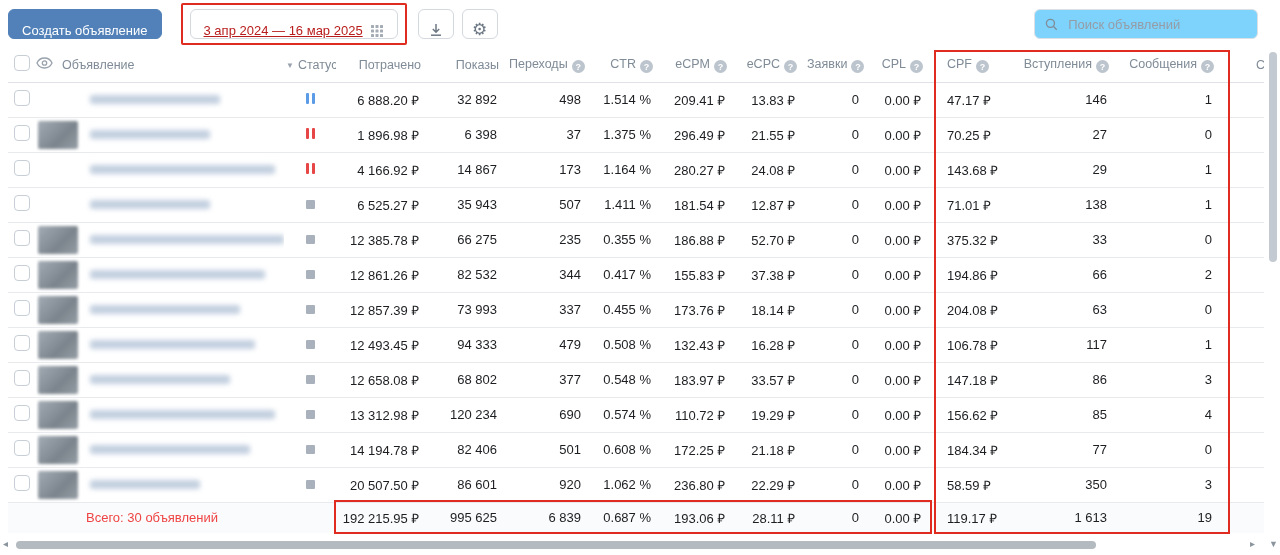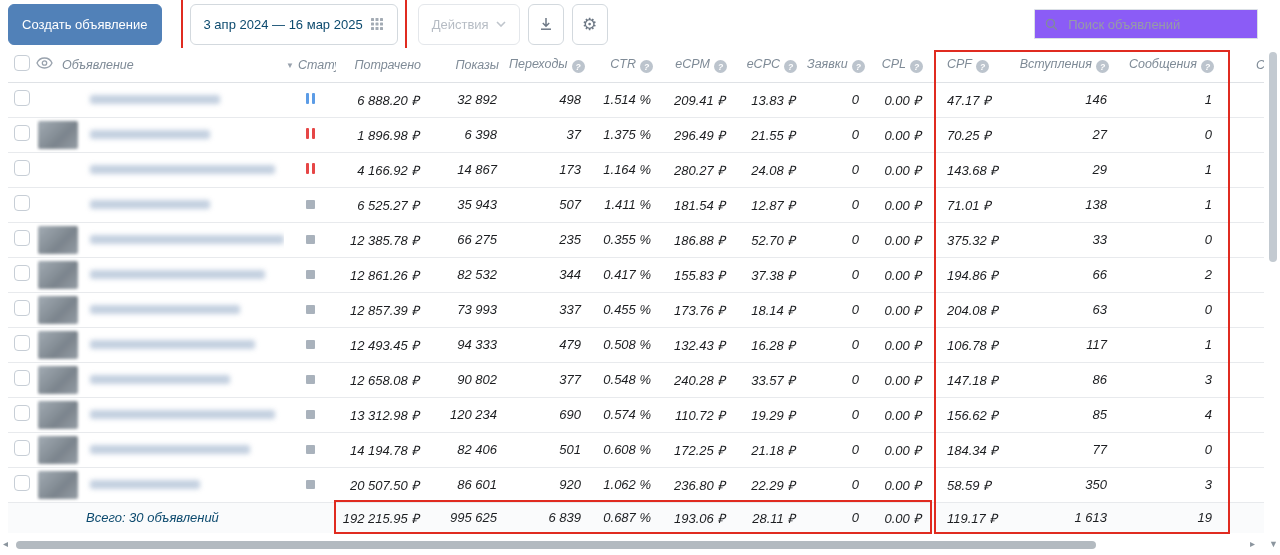--- a/index.html
+++ b/index.html
@@ -7,7 +7,7 @@
         font-family:"Liberation Sans",sans-serif;color:#1c1e21;}
   
   .toolbar{position:absolute;top:8px;left:8px;right:22px;height:32px;display:flex;align-items:center;gap:8px;}
-  .btn{height:41px;display:inline-flex;align-items:center;gap:7px;padding:0 13px;border-radius:6px;
+  .btn{height:30px;display:inline-flex;align-items:flex-end;gap:7px;padding:0 13px;border-radius:6px;
        font-size:13px;border:1px solid transparent;background:#fff;box-sizing:border-box;white-space:nowrap;cursor:pointer;}
   .btn-primary{background:var(--accent,#5181b8);border-color:var(--accent,#5181b8);color:#fff;}
   .btn-outline{border-color:#d3d9de;color:var(--link,#4680c2);}

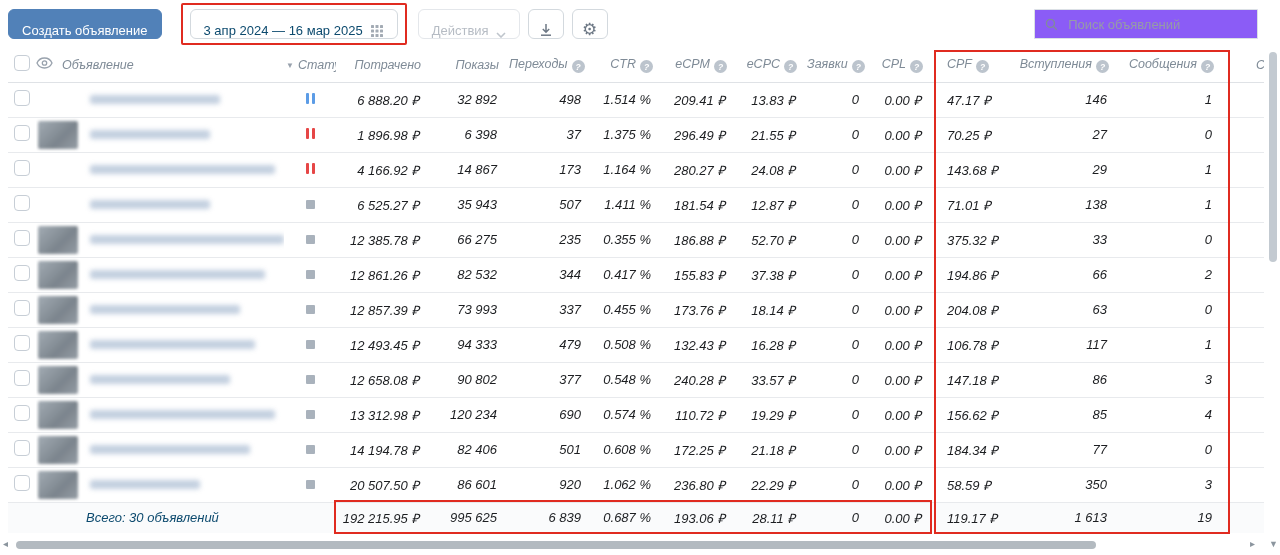--- a/index.html
+++ b/index.html
@@ -11,7 +11,7 @@
        font-size:13px;border:1px solid transparent;background:#fff;box-sizing:border-box;white-space:nowrap;cursor:pointer;}
   .btn-primary{background:var(--accent,#5181b8);border-color:var(--accent,#5181b8);color:#fff;}
   .btn-outline{border-color:#d3d9de;color:var(--link,#4680c2);}
-  .btn-plain{border-color:#d3d9de;color:#0c4a6e;}
+  .btn-plain{border-color:#d3d9de;color:#b91c1c;text-decoration:underline;}
   .btn-disabled{border-color:#e4e7eb;color:#b6bcc4;cursor:default;}
   .icon-btn{width:36px;padding:0;justify-content:center;border-color:#d3d9de;color:#6d7885;}
   .gear-glyph{font-size:17px;line-height:1;color:#6d7885;}

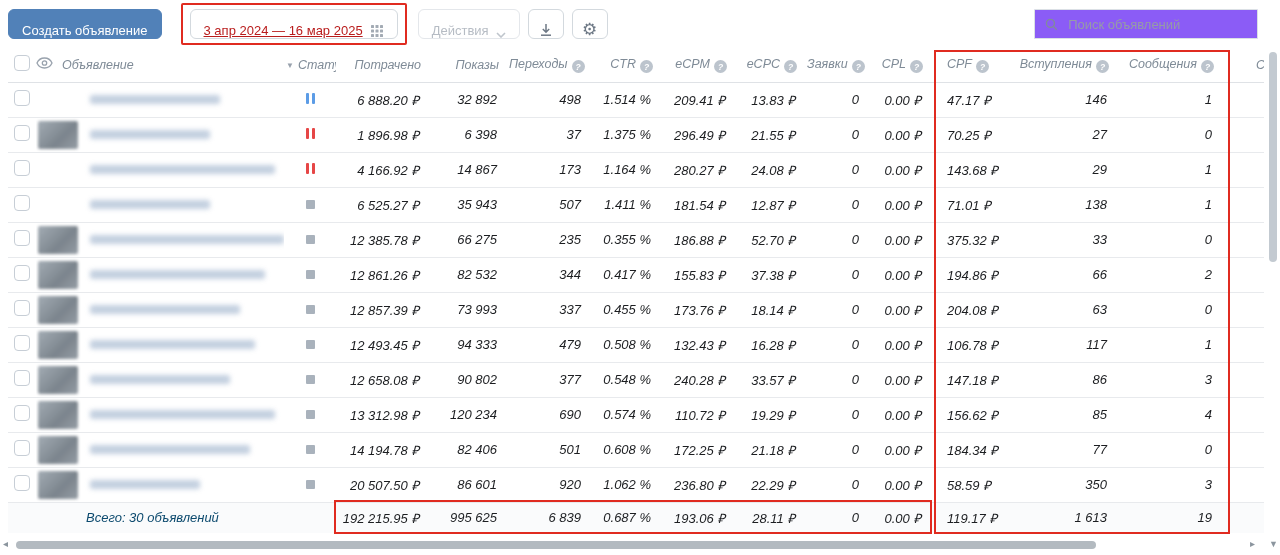--- a/index.html
+++ b/index.html
@@ -90,12 +90,6 @@
       </button>
       <span class="red-frame"></span>
     </span>
-    <button class="btn btn-disabled">
-      <span>Действия</span>
-      <svg width="10" height="6" viewBox="0 0 10 6">
-        <path d="M1 1l4 4 4-4" stroke="#bfc5cc" stroke-width="1.6" fill="none"></path>
-      </svg>
-    </button>
     <button class="btn icon-btn">
       <svg width="16" height="16" viewBox="0 0 16 16">
         <path d="M8 2v8M4.8 7l3.2 3.2L11.2 7" stroke="#6d7885" stroke-width="1.5" fill="none"></path>

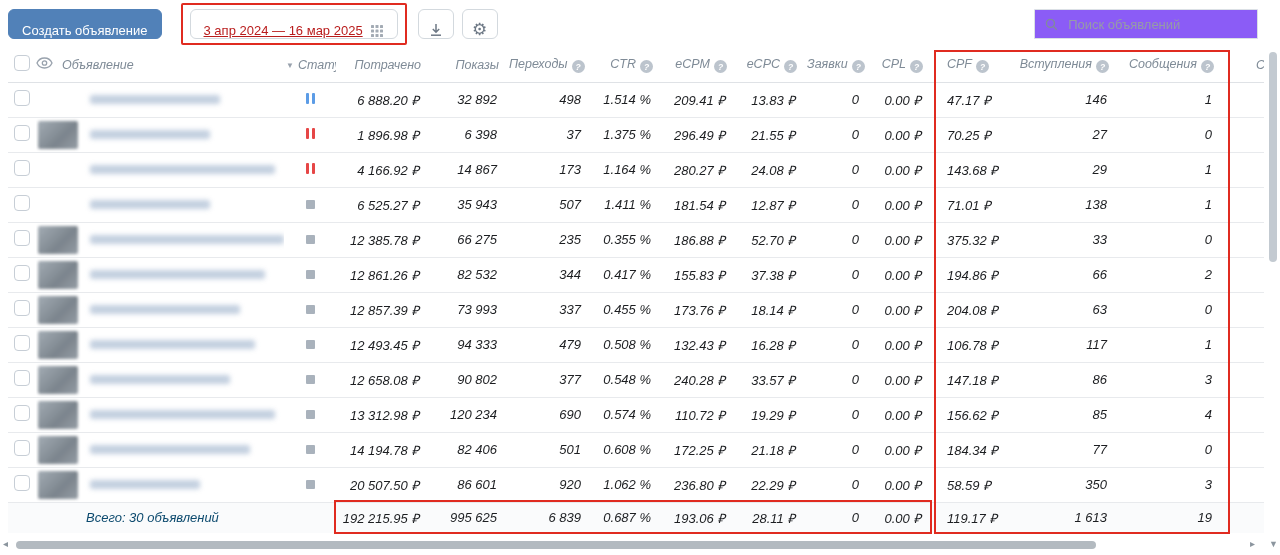--- a/index.html
+++ b/index.html
@@ -20,7 +20,7 @@
   .helpdot{display:inline-flex;align-items:center;justify-content:center;width:13px;height:13px;border-radius:50%;
            background:#bcc4cd;color:#fff;font-size:9px;font-weight:bold;flex:none;}
   .search{display:flex;align-items:center;gap:8px;margin-left:auto;width:224px;height:30px;box-sizing:border-box;
-          border:1px solid #dbe0e5;border-radius:1px;background:#8b5cf6;padding:0 10px;}
+          border:1px solid #dbe0e5;border-radius:6px;background:#7dd3fc;padding:0 10px;}
   .search input{border:none;outline:none;background:transparent;font-size:13px;width:100%;
                 font-family:"Liberation Sans",sans-serif;color:#1c1e21;}
   .search input::placeholder{color:#969ca6;}

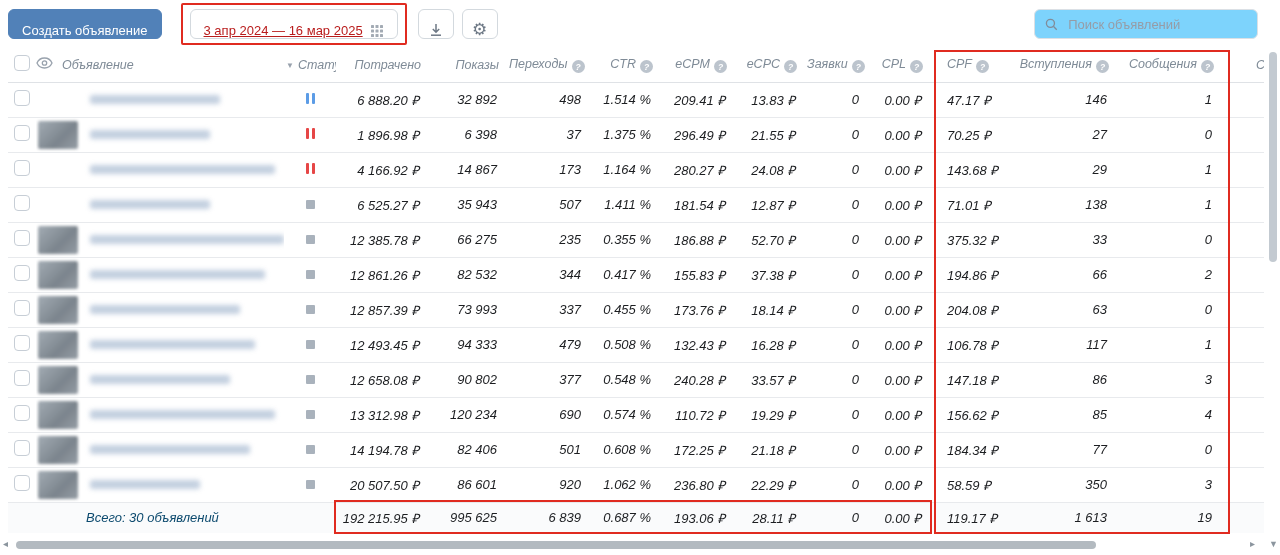--- a/index.html
+++ b/index.html
@@ -26,7 +26,7 @@
   .search input::placeholder{color:#969ca6;}
   
   .table-area{position:absolute;left:8px;top:48px;width:1256px;overflow:hidden;}
-  table{border-collapse:collapse;table-layout:fixed;width:1256px;font-size:13px;font-style:italic;}
+  table{border-collapse:collapse;table-layout:fixed;width:1256px;font-size:13px;}
   th,td{height:35px;box-sizing:border-box;border-bottom:1px solid #e8eaed;overflow:hidden;white-space:nowrap;vertical-align:middle;padding:0;}
   thead th{height:34px;font-weight:400;font-size:12.5px;color:#7f8b97;text-align:left;background:#fff;border-bottom:1px solid #dfe2e6;}
   .num{text-align:right;padding-right:12px;}

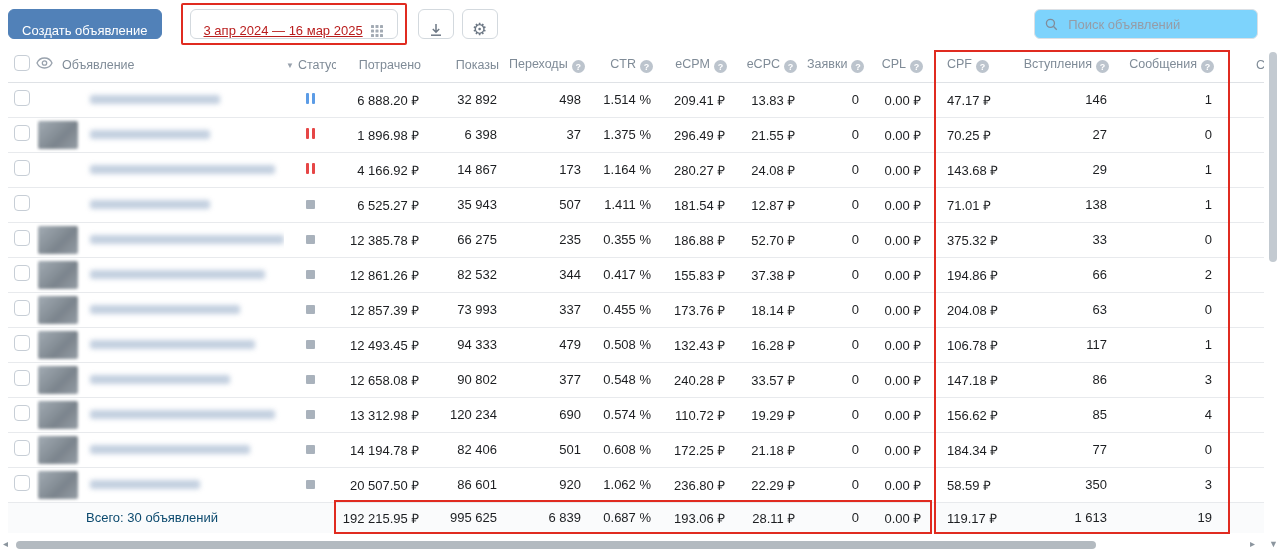--- a/index.html
+++ b/index.html
@@ -343,7 +343,7 @@
             </td>
             <td class="c-status"><span class="st"><i class="sq"></i></span></td>
             <td class="c-spent num">12 658.08 ₽</td>
-            <td class="c-shows num">90 802</td>
+            <td class="c-shows num">68 802</td>
             <td class="c-clicks num">377</td>
             <td class="c-ctr num">0.548 %</td>
             <td class="c-ecpm num">240.28 ₽</td>

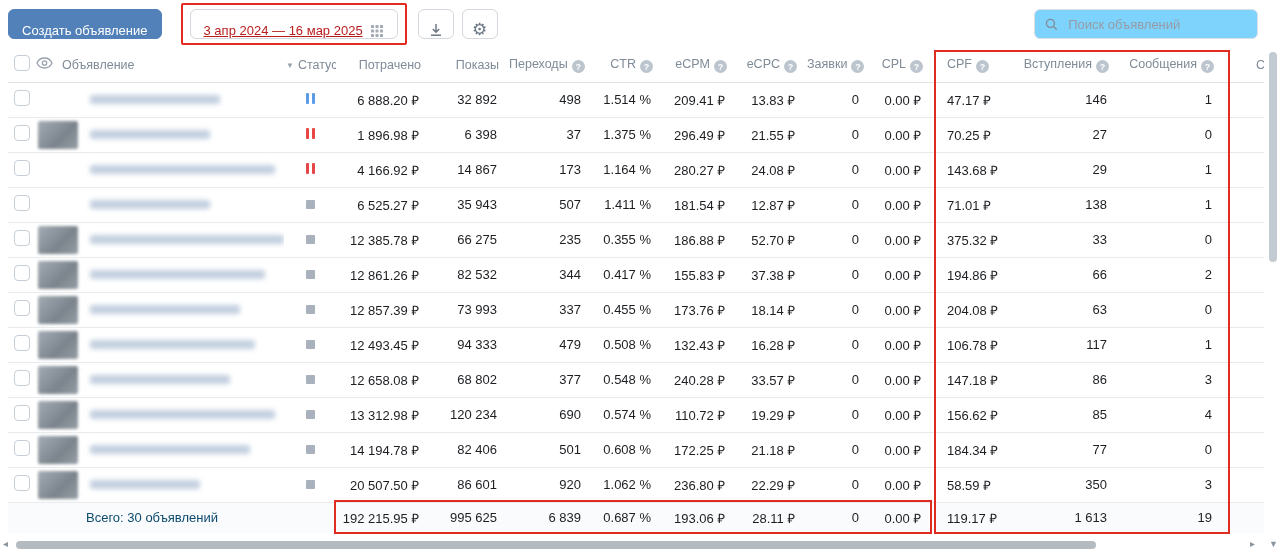--- a/index.html
+++ b/index.html
@@ -346,7 +346,7 @@
             <td class="c-shows num">68 802</td>
             <td class="c-clicks num">377</td>
             <td class="c-ctr num">0.548 %</td>
-            <td class="c-ecpm num">240.28 ₽</td>
+            <td class="c-ecpm num">183.97 ₽</td>
             <td class="c-ecpc num">33.57 ₽</td>
             <td class="c-leads num">0</td>
             <td class="c-cpl num">0.00 ₽</td>

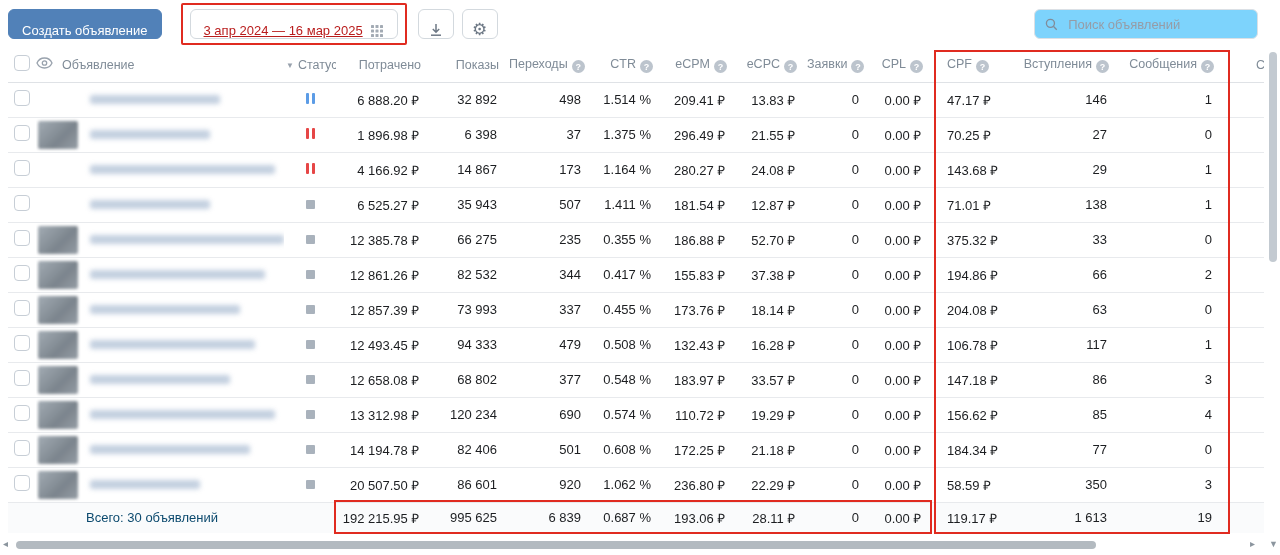--- a/index.html
+++ b/index.html
@@ -37,7 +37,7 @@
   .c-cb{text-align:center;}
   .c-last{color:#7f8b97;font-size:12.5px;padding-left:32px;}
   tfoot td{height:31px;background:#fafbfc;border-bottom:none;border-top:none;}
-  .tot-label{padding-left:78px;color:#0c4a6e;}
+  .tot-label{padding-left:78px;color:#ef4444;}
   .sort{font-size:8px;color:#99a2ad;margin-right:4px;vertical-align:1px;}
   .help{display:inline-flex;align-items:center;justify-content:center;width:13px;height:13px;border-radius:50%;
         background:#bcc4cd;color:#fff;font-size:9px;font-weight:bold;margin-left:4px;vertical-align:-2px;}

